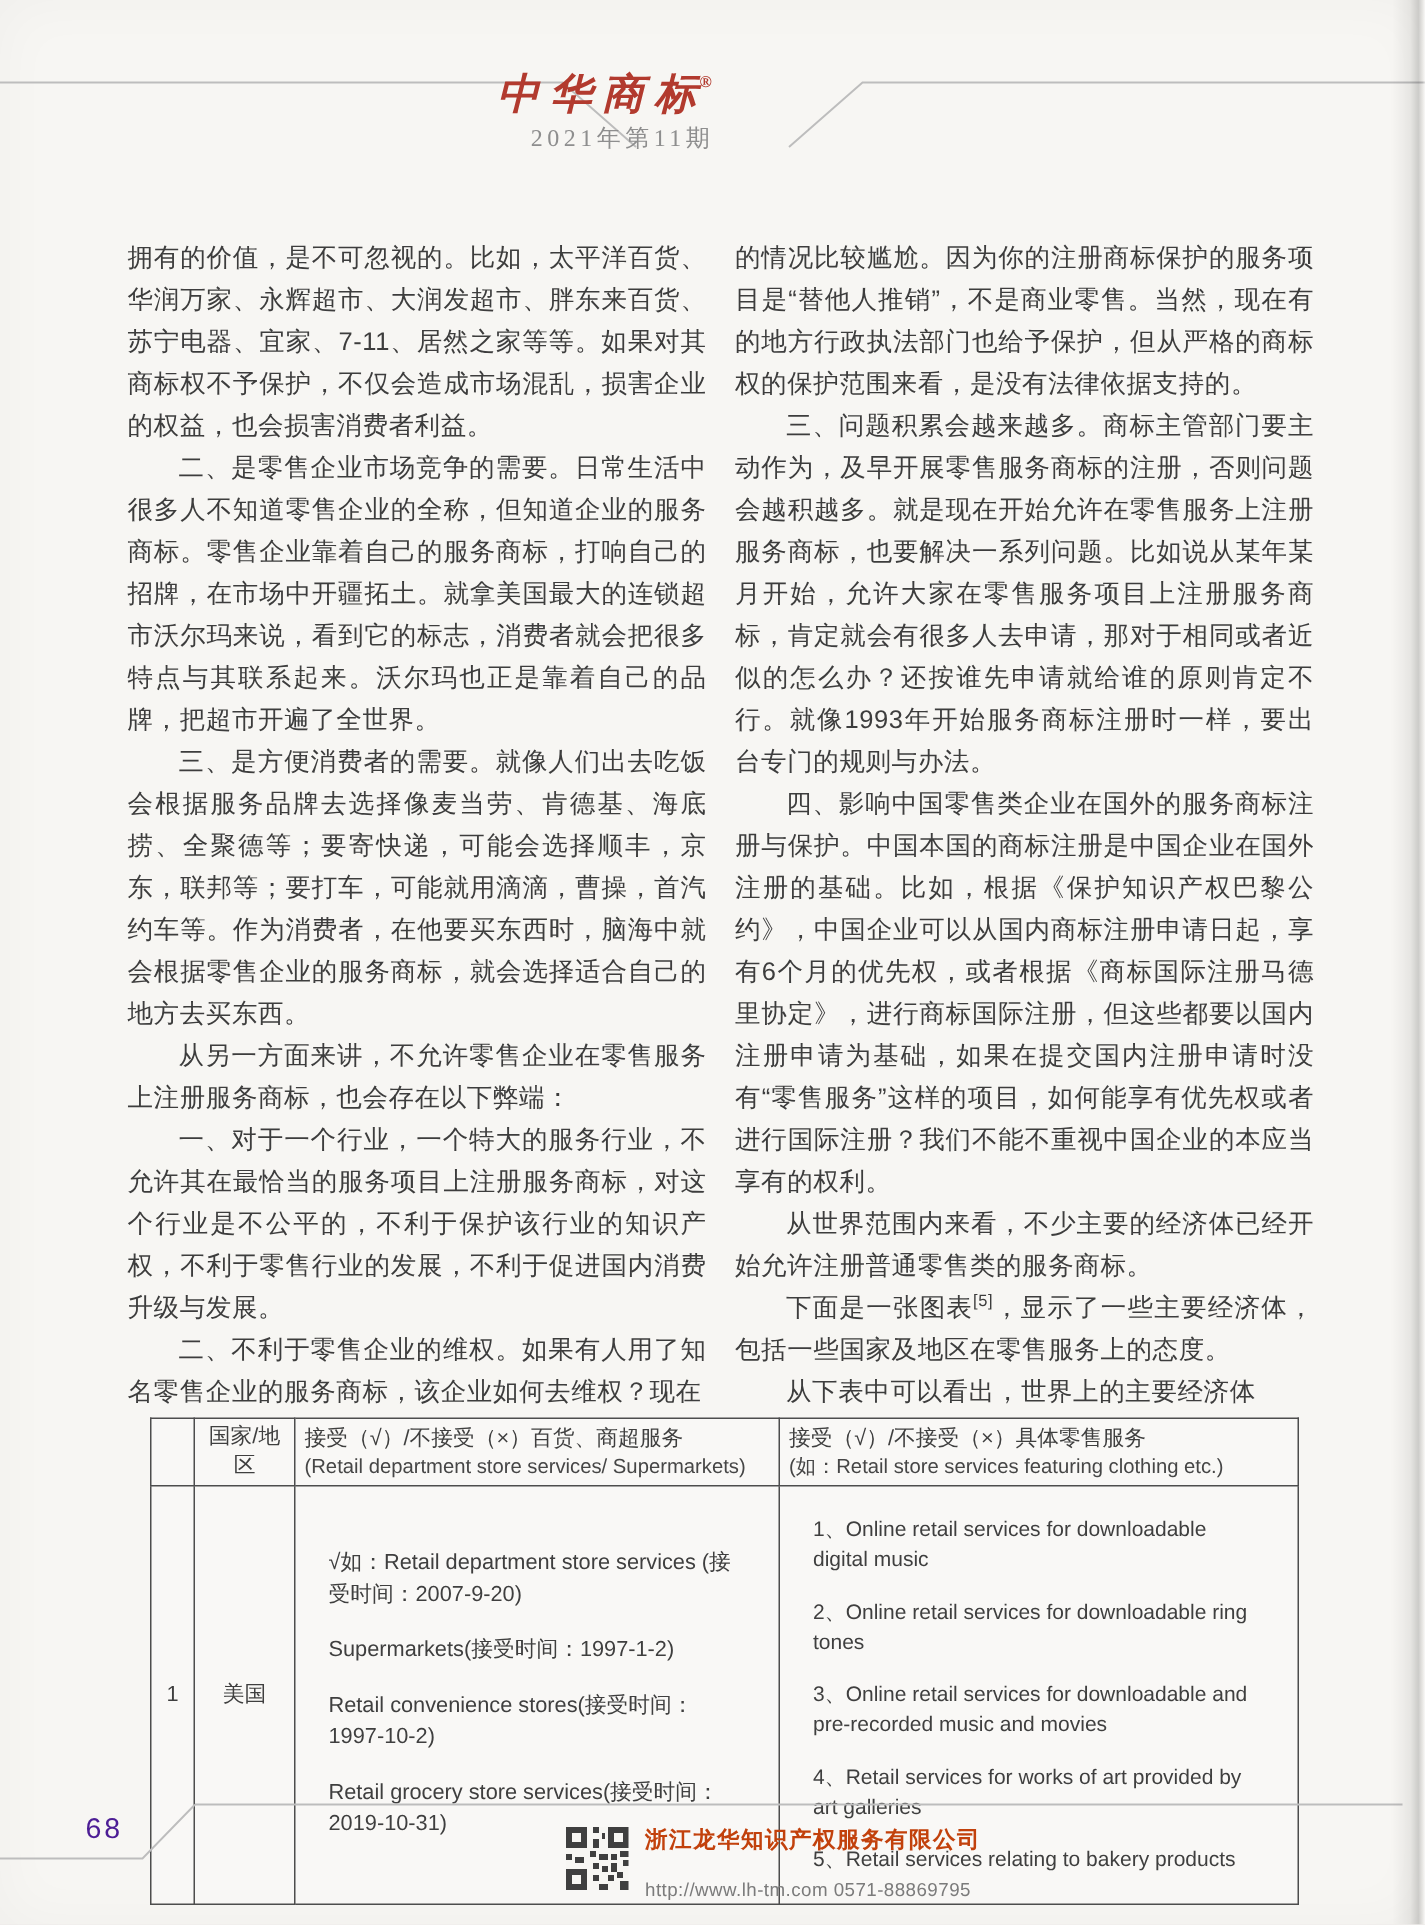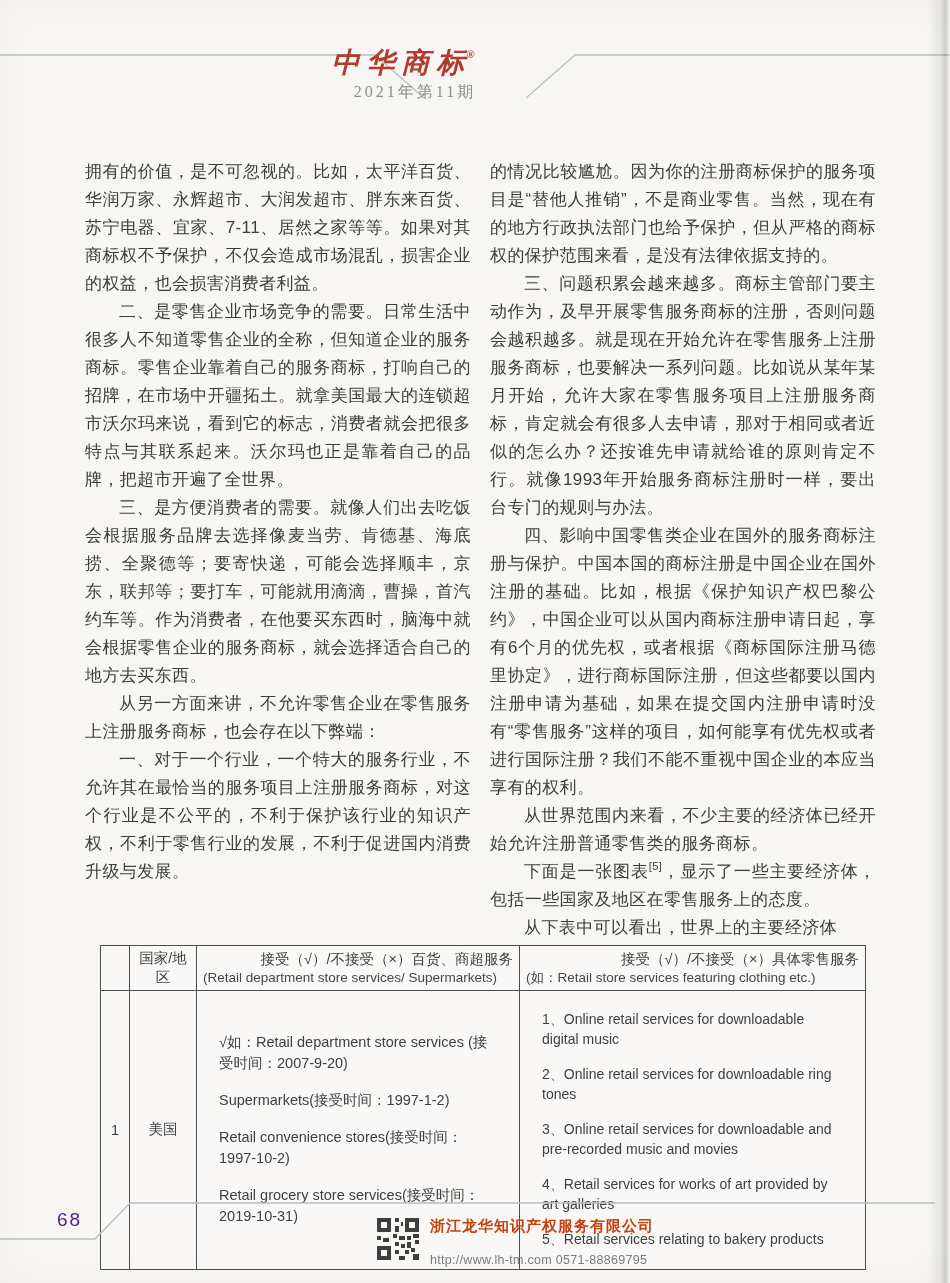--- a/index.html
+++ b/index.html
@@ -116,6 +116,7 @@
     <p class="indent">三、是方便消费者的需要。就像人们出去吃饭会根据服务品牌去选择像麦当劳、肯德基、海底捞、全聚德等；要寄快递，可能会选择顺丰，京东，联邦等；要打车，可能就用滴滴，曹操，首汽约车等。作为消费者，在他要买东西时，脑海中就会根据零售企业的服务商标，就会选择适合自己的地方去买东西。</p>
     <p class="indent">从另一方面来讲，不允许零售企业在零售服务上注册服务商标，也会存在以下弊端：</p>
     <p class="indent">一、对于一个行业，一个特大的服务行业，不允许其在最恰当的服务项目上注册服务商标，对这个行业是不公平的，不利于保护该行业的知识产权，不利于零售行业的发展，不利于促进国内消费升级与发展。</p>
+    <p class="indent">二、不利于零售企业的维权。如果有人用了知名零售企业的服务商标，该企业如何去维权？现在</p>
   </div>
 
   <div class="col col-right">

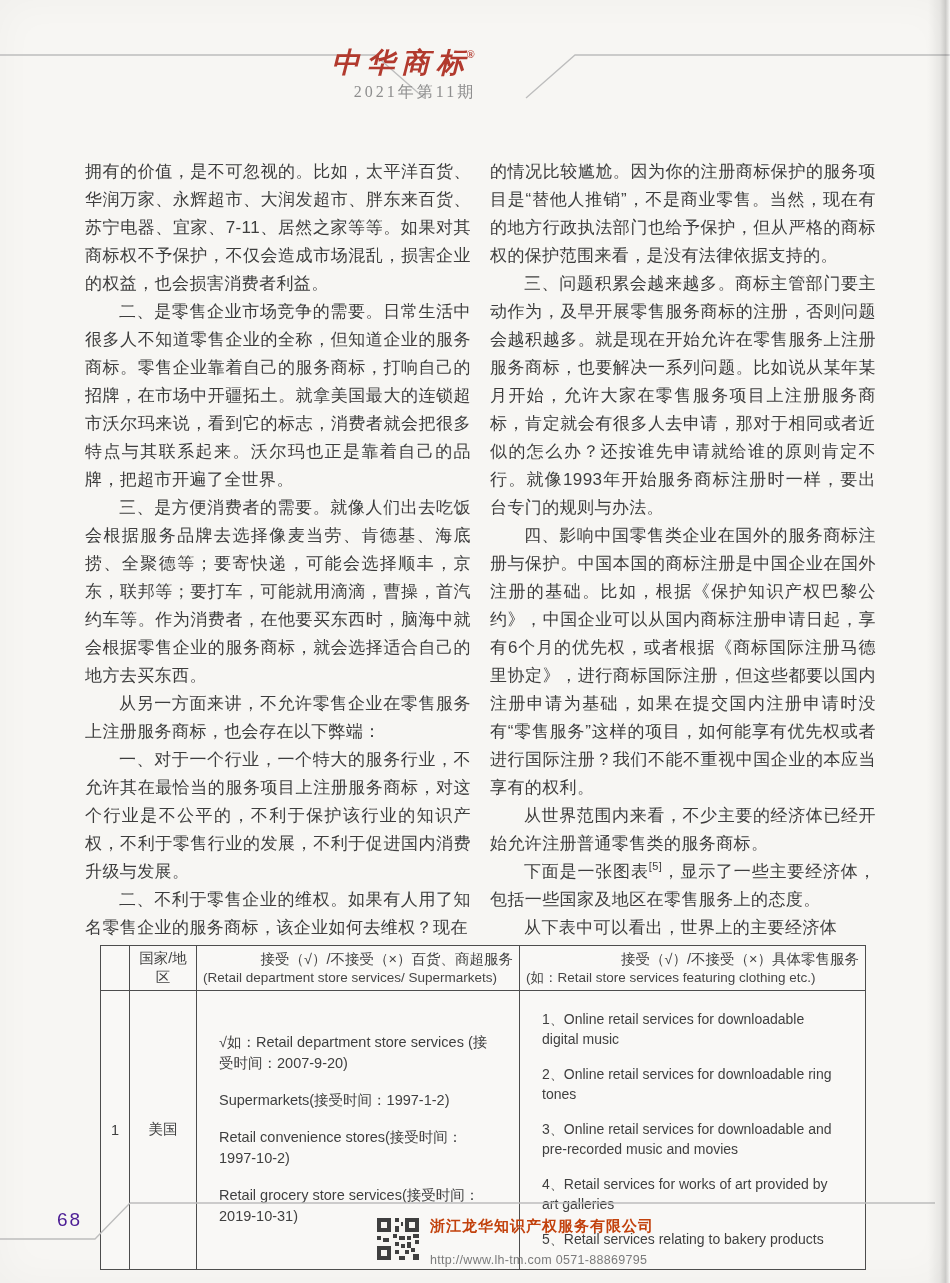--- a/index.html
+++ b/index.html
@@ -74,7 +74,7 @@
     padding: 3px 6px;
   }
   .econ-table thead th { height: 36px; }
-  .th-zh { font-size: 14.5px; line-height: 19px; text-align: right; }
+  .th-zh { font-size: 14.5px; line-height: 19px; text-align: left; }
   .th-en { font-size: 13.5px; line-height: 18px; text-align: left; color: #464646; }
   .th-region { font-size: 14.5px; text-align: center; line-height: 19px; }
   .cell-index { text-align: center; font-size: 14.5px; }

